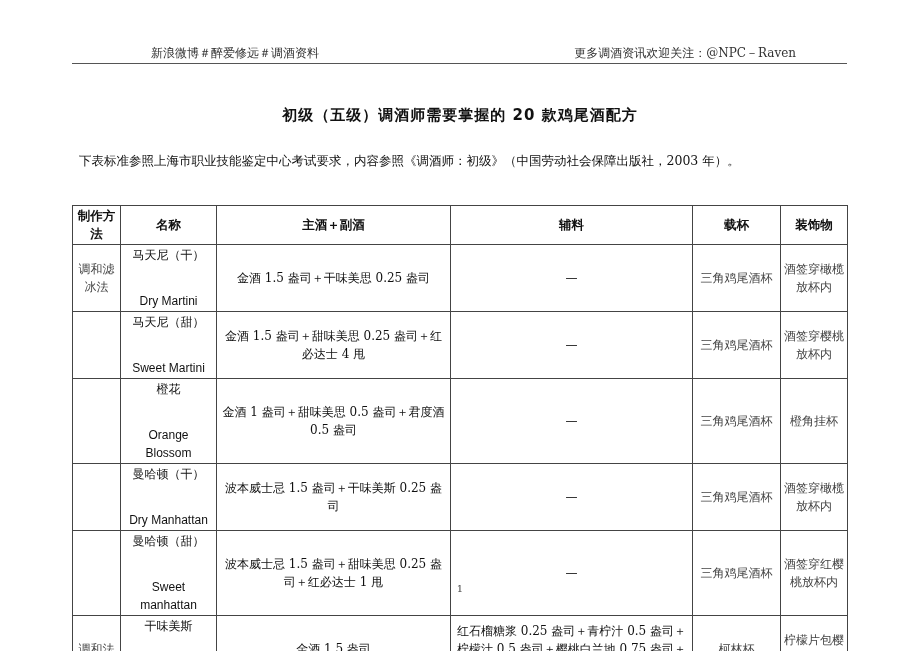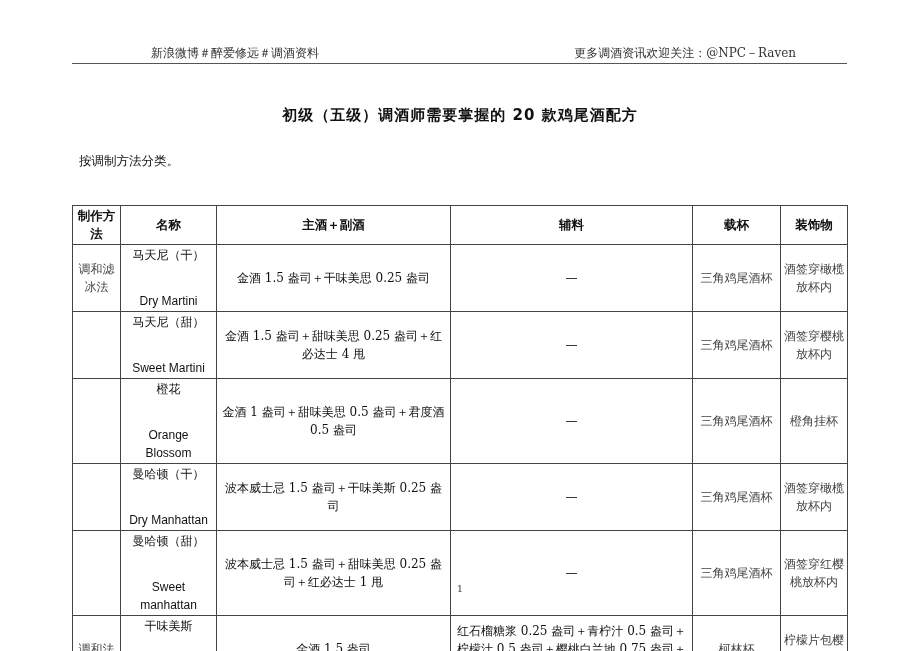--- a/index.html
+++ b/index.html
@@ -32,6 +32,7 @@
 <div class="title">初级（五级）调酒师需要掌握的 20 款鸡尾酒配方</div>
 
 <div class="intro">
+  <div>下表标准参照上海市职业技能鉴定中心考试要求，内容参照《调酒师：初级》（中国劳动社会保障出版社，2003 年）。</div>
   <div>按调制方法分类。</div>
 </div>
 

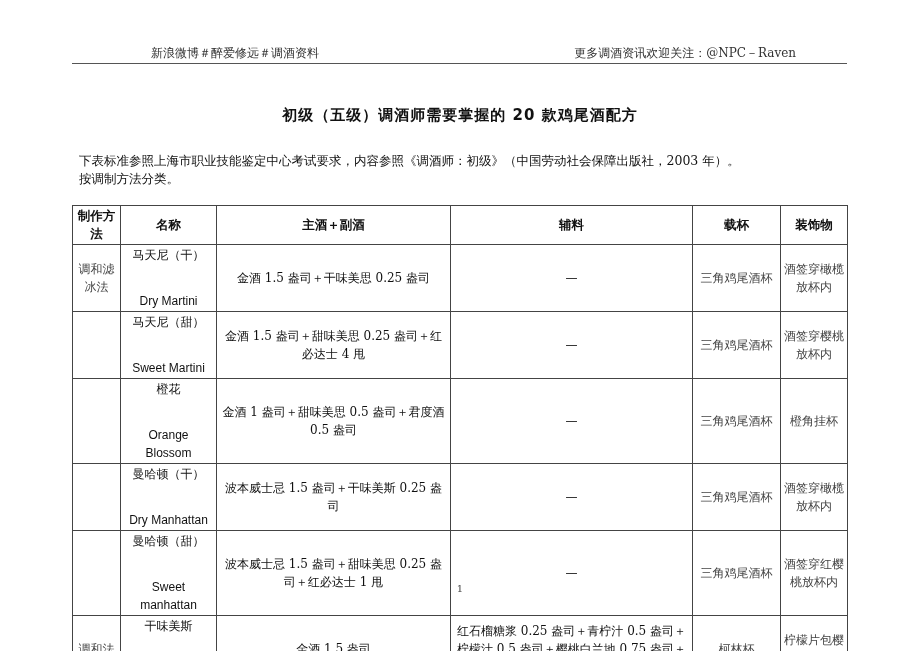--- a/index.html
+++ b/index.html
@@ -33,7 +33,6 @@
 
 <div class="intro">
   <div>下表标准参照上海市职业技能鉴定中心考试要求，内容参照《调酒师：初级》（中国劳动社会保障出版社，2003 年）。</div>
-  <div>按调制方法分类。</div>
 </div>
 
 <table class="recipes">

